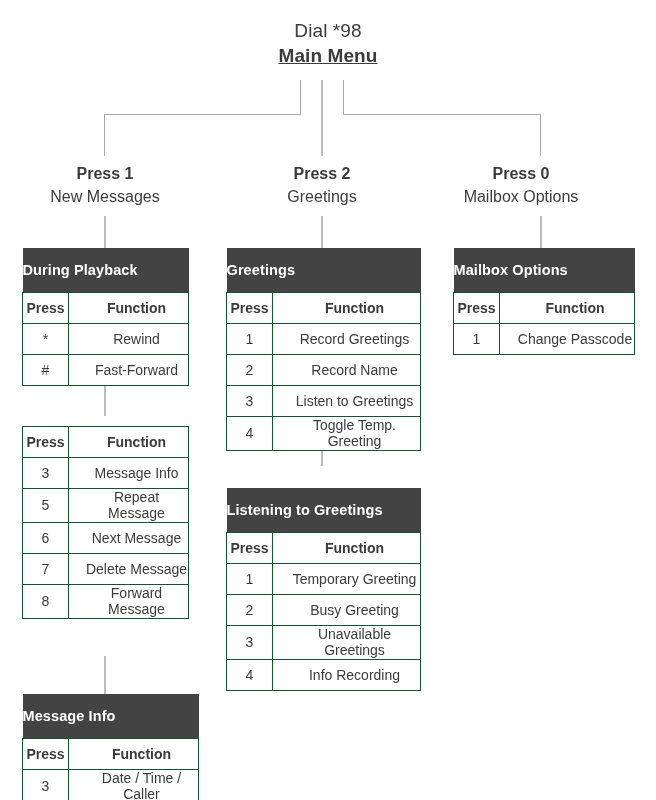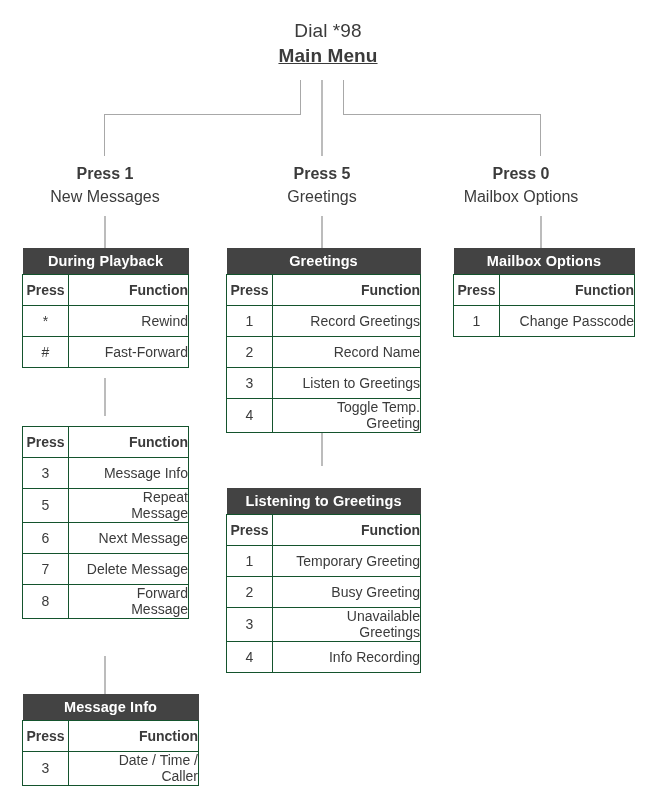--- a/index.html
+++ b/index.html
@@ -149,7 +149,7 @@
   </div>
 
   <div class="branch-label" style="left:212px; top:163px;">
-    <div class="branch-press">Press 5</div>
+    <div class="branch-press">Press 2</div>
     <div class="branch-sub">Greetings</div>
   </div>
 

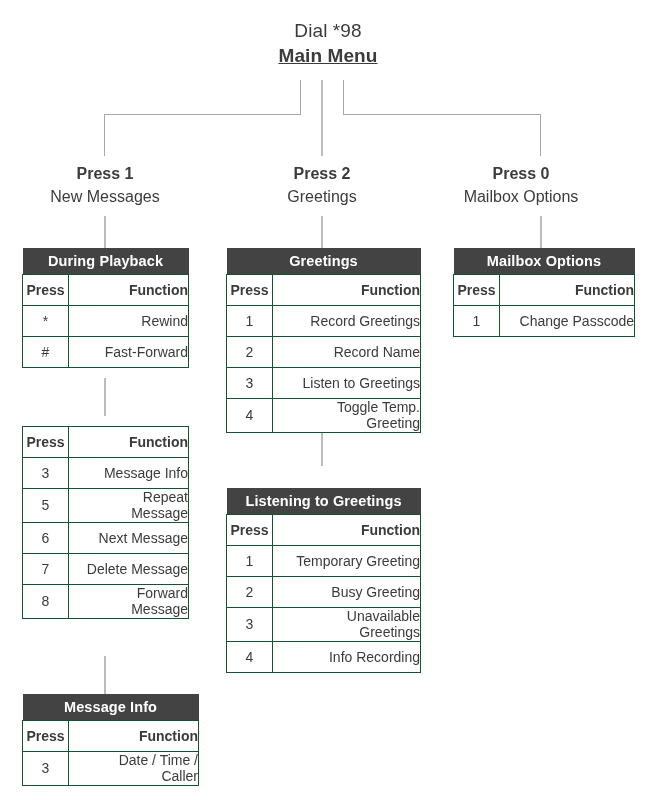--- a/index.html
+++ b/index.html
@@ -91,8 +91,7 @@
     color: #ffffff;
     font-size: 14.5px;
     font-weight: bold;
-    text-align: center;
-    height: 26px;
+    height: 44px;
     padding: 0;
     border: none;
     letter-spacing: 0.1px;

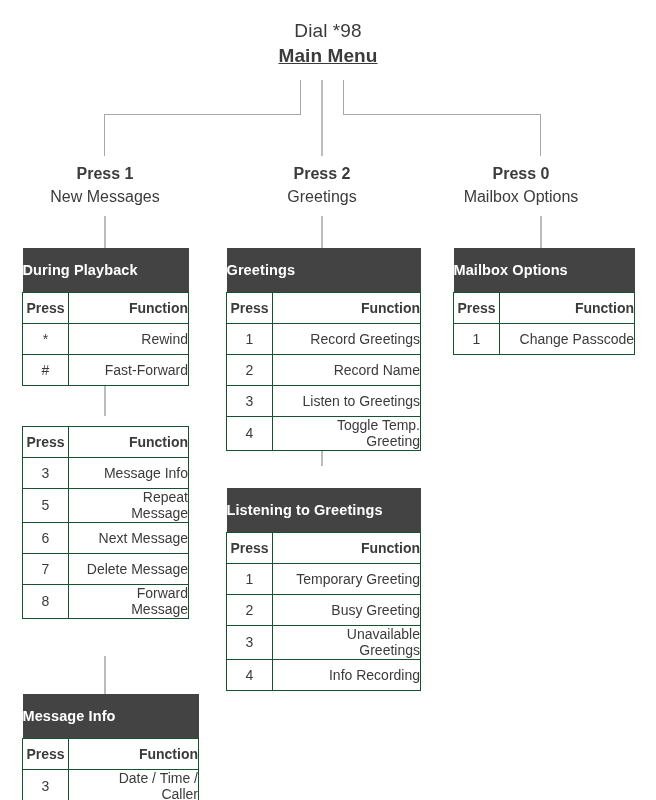--- a/index.html
+++ b/index.html
@@ -108,7 +108,7 @@
     text-align: center;
   }
   .tbl td.col-func {
-    text-align: right;
+    text-align: center;
     padding-left: 16px;
   }
   .tbl tr.subhead td {

